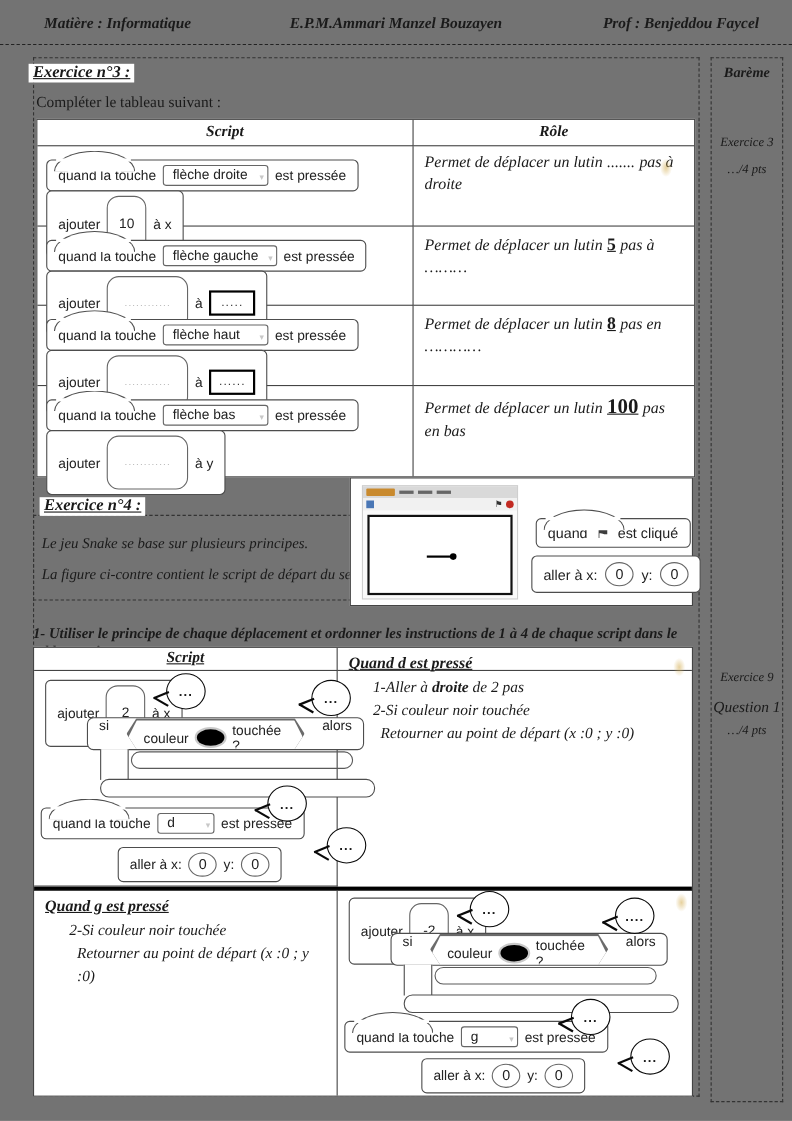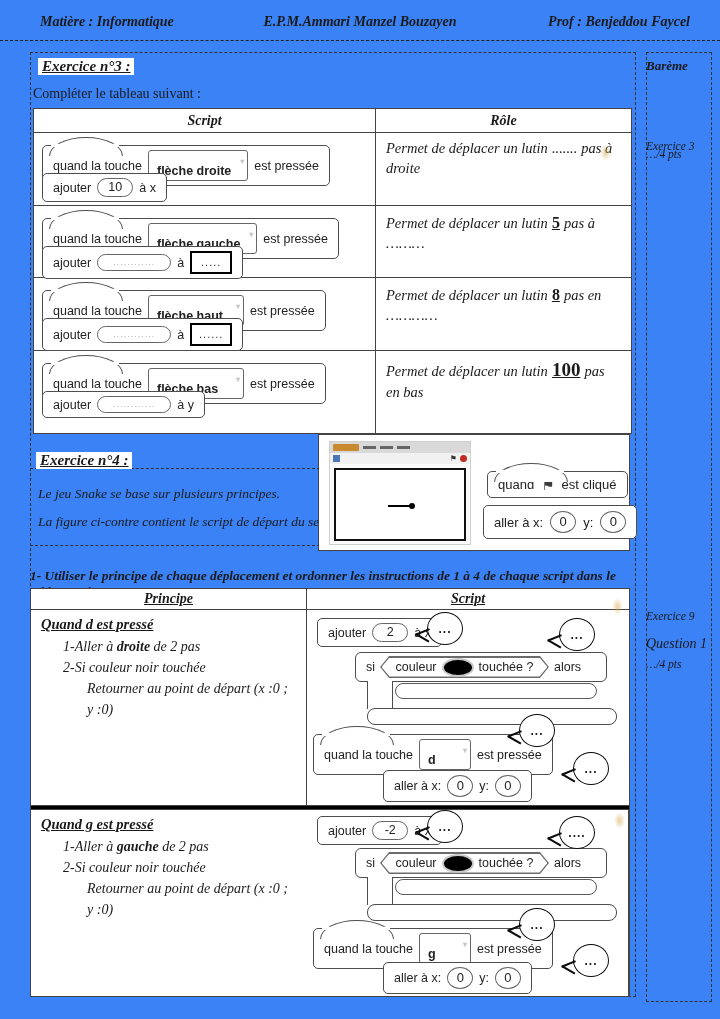--- a/index.html
+++ b/index.html
@@ -4,7 +4,7 @@
 <style>
   * { margin:0; padding:0; box-sizing:border-box; }
   html,body { background:#fff; }
-  .page { position:relative; width:720px; height:1019px; background:#3b82f6; overflow:hidden;
+  .page { position:relative; width:720px; height:1019px; background:#737373; overflow:hidden;
           font-family:"Liberation Serif", serif; color:#1a1a1a; }
 
   

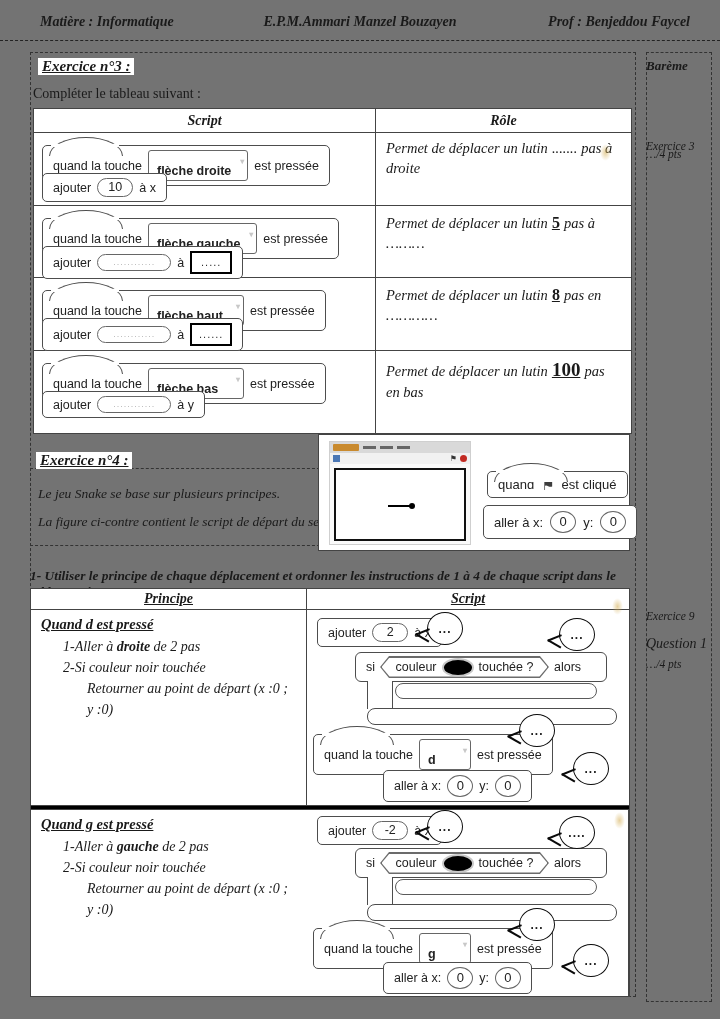--- a/index.html
+++ b/index.html
@@ -166,7 +166,7 @@
   <div class="bareme-txt bt-item" style="top:636px; font-size:14px">Question 1</div>
   <div class="bareme-txt bt-item" style="top:658px">…/4 pts</div>
 
-  <div class="ex-title" style="left:38px; top:58px">Exercice n°3 :</div>
+  <div class="ex-title" style="left:26px; top:58px">Exercice n°3 :</div>
   <div class="ex3-sub">Compléter le tableau suivant :</div>
 
   <div class="t1">

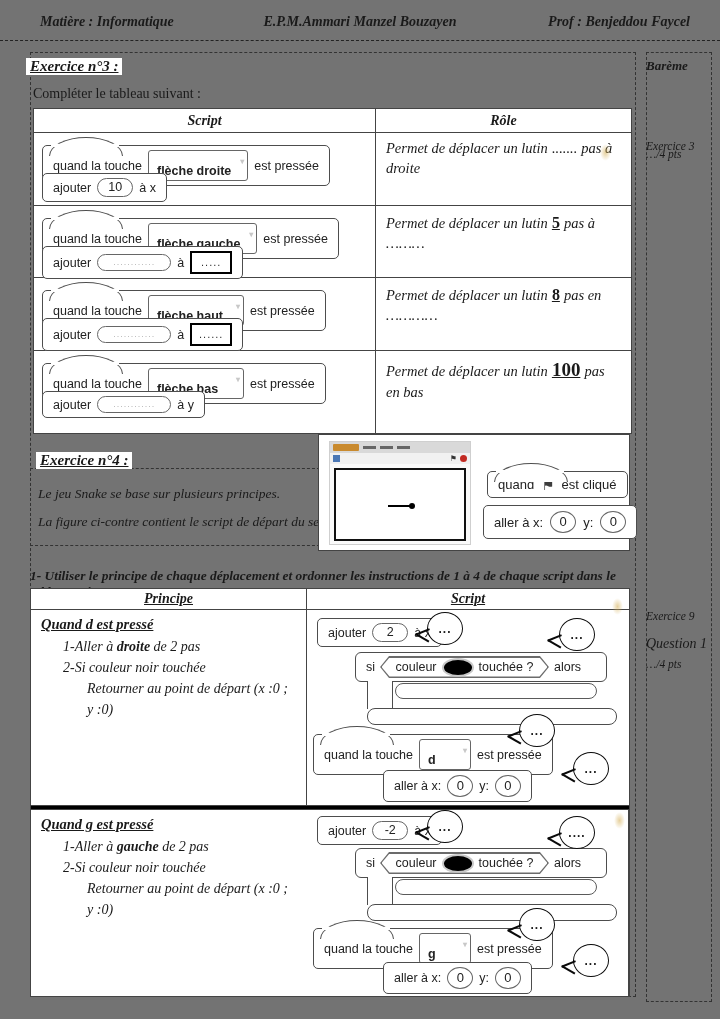--- a/index.html
+++ b/index.html
@@ -17,7 +17,7 @@
   
   .main-frame   { position:absolute; left:30px; top:52px; width:606px; height:945px; border:1.4px dashed #333; }
   .bareme-frame { position:absolute; left:646px; top:52px; width:66px; height:950px; border:1.4px dashed #333; }
-  .bareme-txt { position:absolute; left:646px; width:66px; text-align:left; font-style:italic; }
+  .bareme-txt { position:absolute; left:646px; width:66px; text-align:center; font-style:italic; }
   .bt-title { top:58px; font-weight:bold; font-size:13px; }
   .bt-item  { font-size:11.5px; }
 

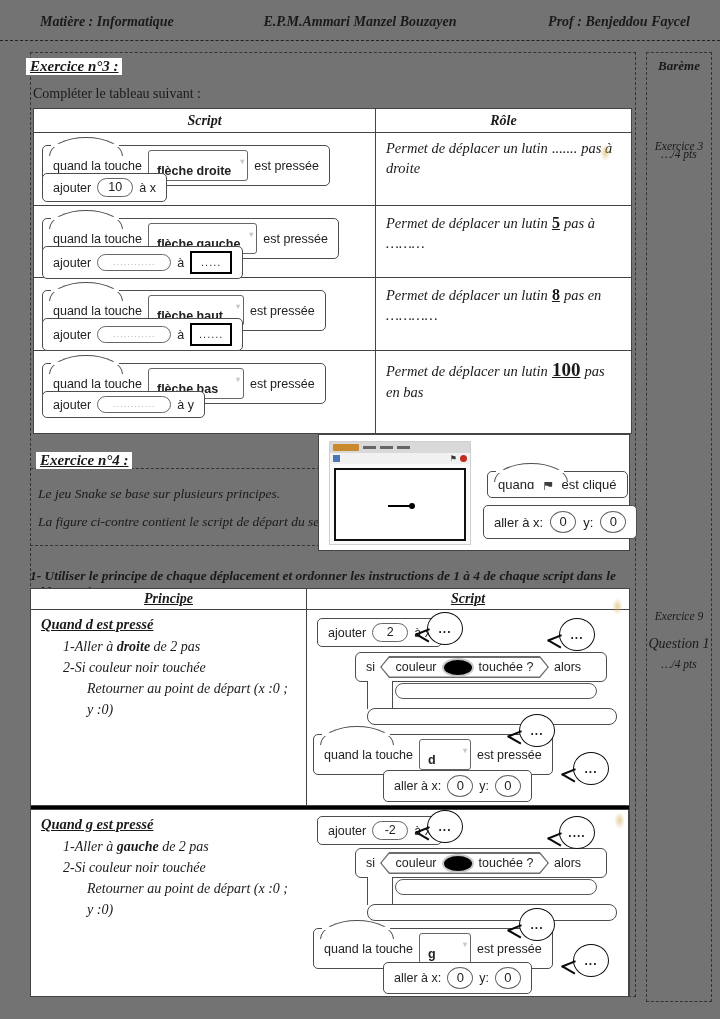--- a/index.html
+++ b/index.html
@@ -160,7 +160,7 @@
   <div class="main-frame"></div>
   <div class="bareme-frame"></div>
   <div class="bareme-txt bt-title" style="top:58px">Barème</div>
-  <div class="bareme-txt bt-item" style="top:140px">Exercice 3</div>
+  <div class="bareme-txt bt-item" style="top:124px">Exercice 3</div>
   <div class="bareme-txt bt-item" style="top:148px">…/4 pts</div>
   <div class="bareme-txt bt-item" style="top:610px">Exercice 9</div>
   <div class="bareme-txt bt-item" style="top:636px; font-size:14px">Question 1</div>

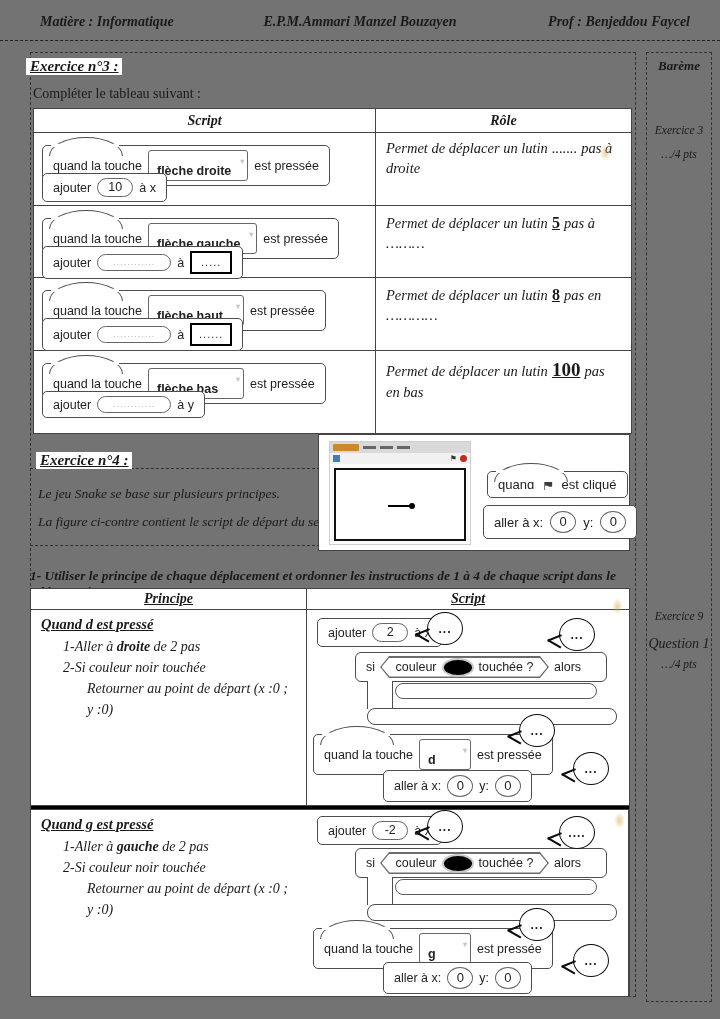--- a/index.html
+++ b/index.html
@@ -49,7 +49,7 @@
                  border-radius:50% 50% 0 0 / 100% 100% 0 0; }
   .hat::after  { content:""; position:absolute; top:-1.8px; left:8px; width:68px; height:3px; background:#fff; }
   .dd { position:relative; border:1.3px solid #666; border-radius:3px; min-width:96px;
-        line-height:17px; padding:12px 16px 0 8px; text-align:left;font-weight:bold; }
+        line-height:17px; padding:0 16px 0 8px; text-align:left; }
   .dd::after { content:"▾"; position:absolute; right:3px; top:2px; font-size:8px; color:#c8c8c8; }
   .oval { border:1.3px solid #666; border-radius:11px; min-width:36px; line-height:17px;
           padding:0 9px; text-align:center; }

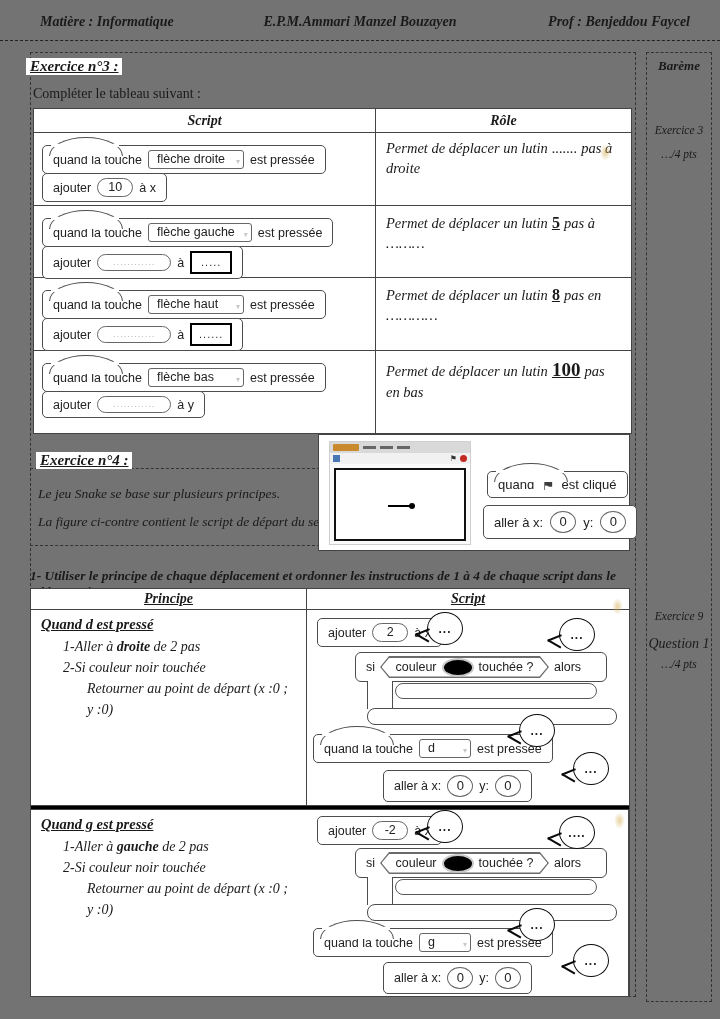--- a/index.html
+++ b/index.html
@@ -52,7 +52,7 @@
         line-height:17px; padding:0 16px 0 8px; text-align:left; }
   .dd::after { content:"▾"; position:absolute; right:3px; top:2px; font-size:8px; color:#c8c8c8; }
   .oval { border:1.3px solid #666; border-radius:11px; min-width:36px; line-height:17px;
-          padding:0 9px; text-align:center; }
+          padding:16px 9px; text-align:center; }
   .oval.dots { color:#b5b5b5; font-size:9px; letter-spacing:1px; min-width:74px; line-height:15px; }
   .oval.circ { border-radius:50%; min-width:26px; line-height:20px; padding:0 7px; font-size:13px; }
   .ansbox { border:2px solid #000; min-width:42px; height:23px; line-height:19px; text-align:center;

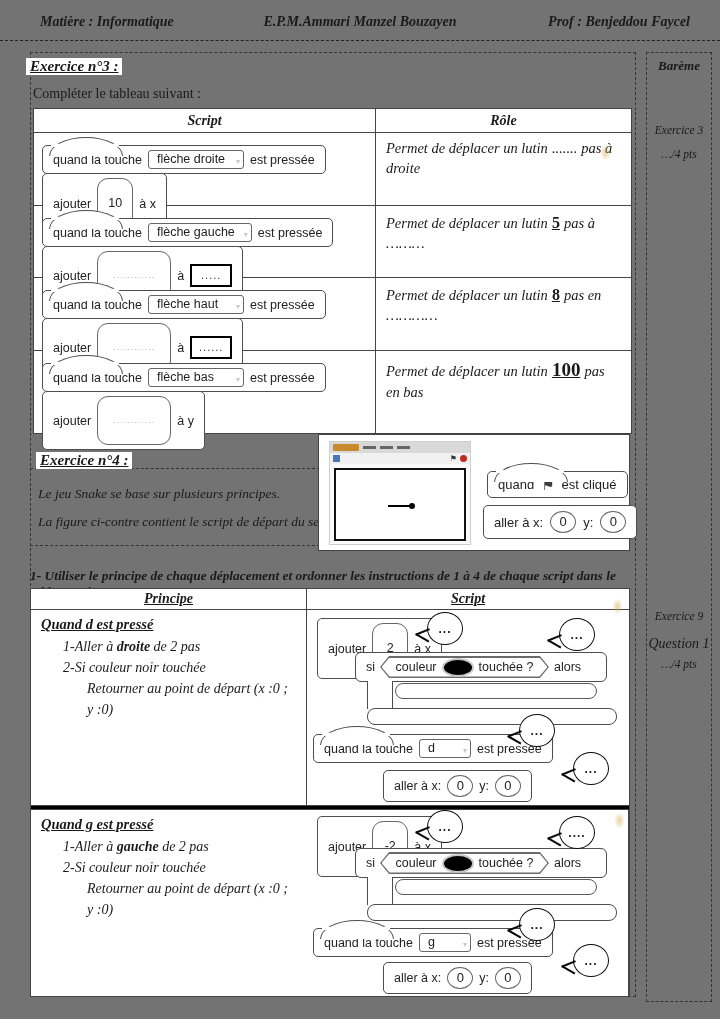--- a/index.html
+++ b/index.html
@@ -280,7 +280,6 @@
   <div class="q1">1- Utiliser le principe de chaque déplacement et ordonner les instructions de 1 à 4 de chaque script dans le tableau suivant :</div>
 
   <div class="t2">
-    <div class="t2h">Principe</div>
     <div class="t2h">Script</div>
 
     <div class="p-cell">

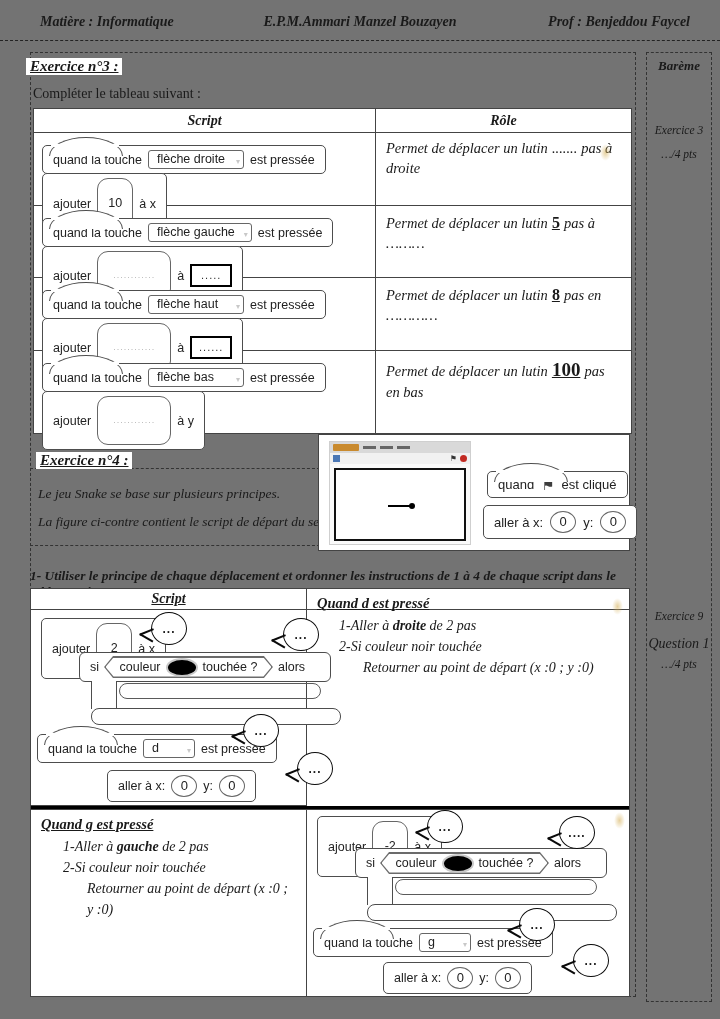--- a/index.html
+++ b/index.html
@@ -62,7 +62,7 @@
   
   .ifb { position:absolute; width:262px; height:76px; font-family:"Liberation Sans", sans-serif; font-size:12.5px; color:#222; }
   .if-top { position:absolute; top:0; left:0; width:252px; height:30px; border:1.5px solid #4d4d4d;
-            border-radius:6px; background:#fff; display:flex; align-items:center; gap:5px; padding:0 10px; }
+            border-radius:6px; background:#fff; display:flex; gap:16px; padding:0 10px; }
   .hexo { background:#6b6b6b; padding:1.5px;
           clip-path:polygon(9px 0,calc(100% - 9px) 0,100% 50%,calc(100% - 9px) 100%,9px 100%,0 50%); }
   .hexi { background:#fff; display:flex; align-items:center; gap:7px; padding:2px 14px;

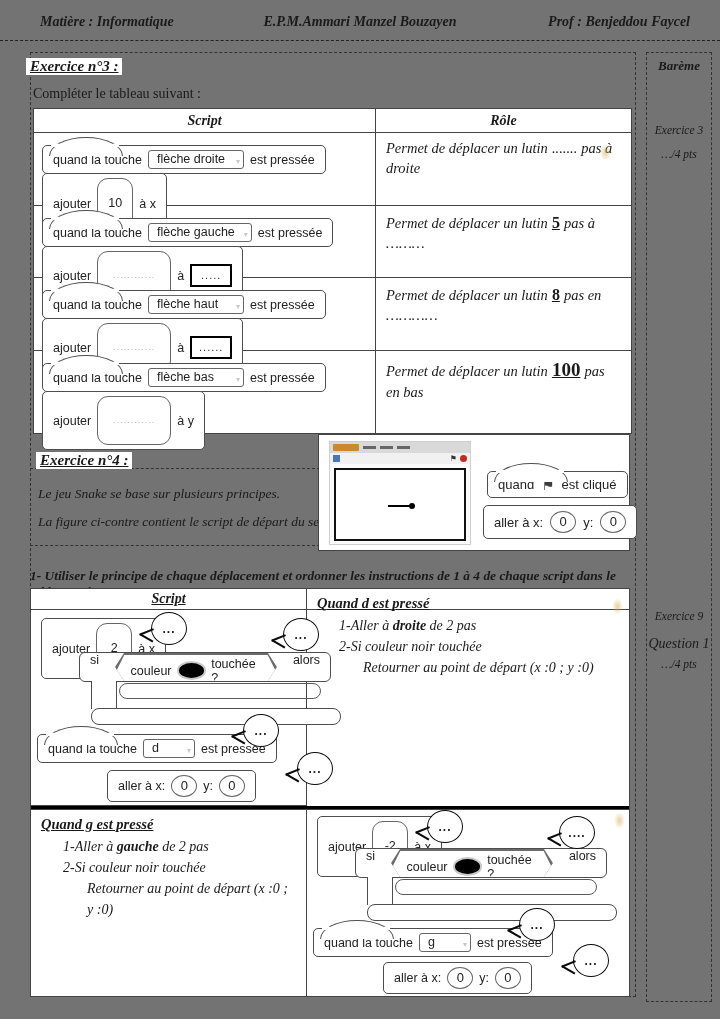--- a/index.html
+++ b/index.html
@@ -117,7 +117,7 @@
   .p-cell { padding:4px 10px; font-style:italic; font-size:14px; line-height:1.5; }
   .p-title { font-weight:bold; text-decoration:underline; font-size:14.5px; }
   .p-ind1 { margin-left:22px; }
-  .p-ind2 { margin-left:46px; }
+  .p-ind2 { margin-left:29px; }
   .p-dir { font-weight:bold; }
   .s-cell { position:relative; }
 

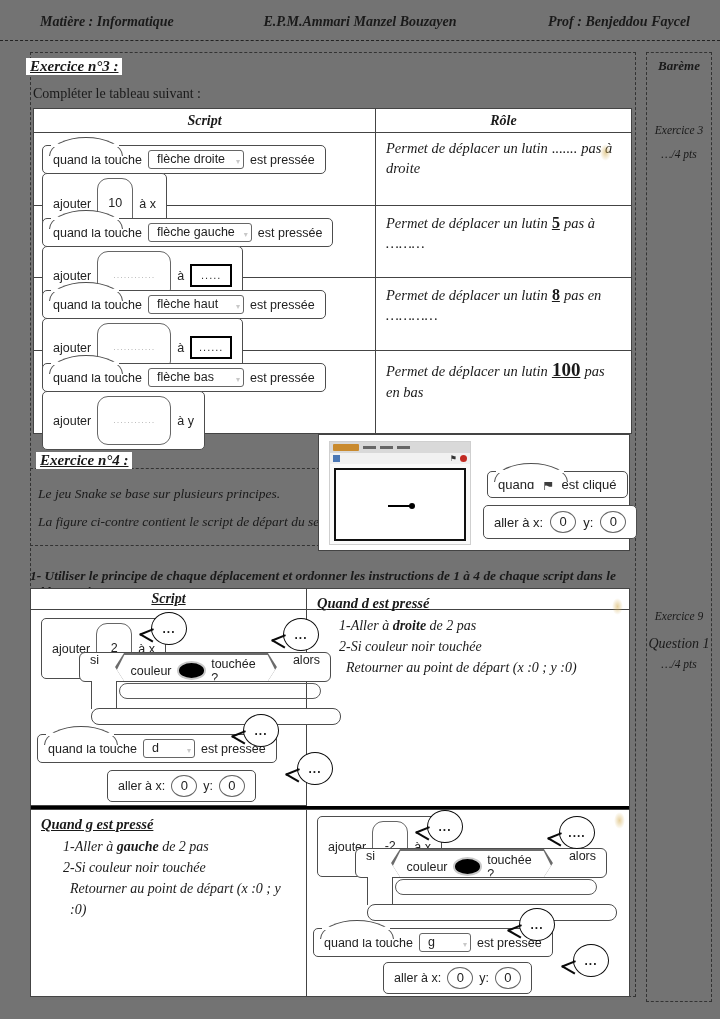--- a/index.html
+++ b/index.html
@@ -342,9 +342,6 @@
 
     <div class="p-cell">
       <div class="p-title">Quand  g  est pressé</div>
-      <div class="p-ind1">
-        <span>1-Aller à</span> <span class="p-dir">gauche</span> <span>de 2 pas</span>
-      </div>
       <div class="p-ind1">2-Si couleur noir touchée</div>
       <div class="p-ind2">Retourner au point de départ (x :0 ; y :0)</div>
     </div>

